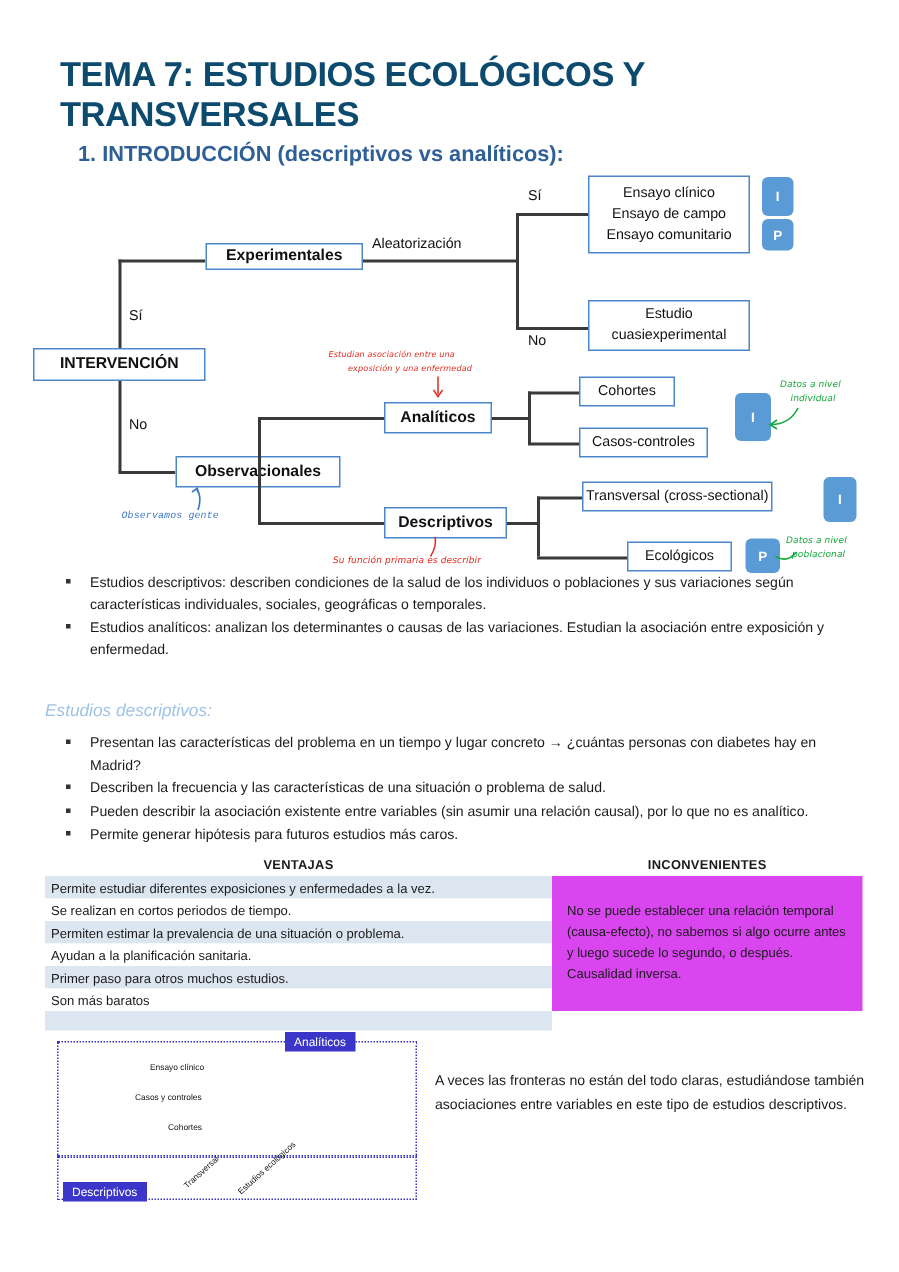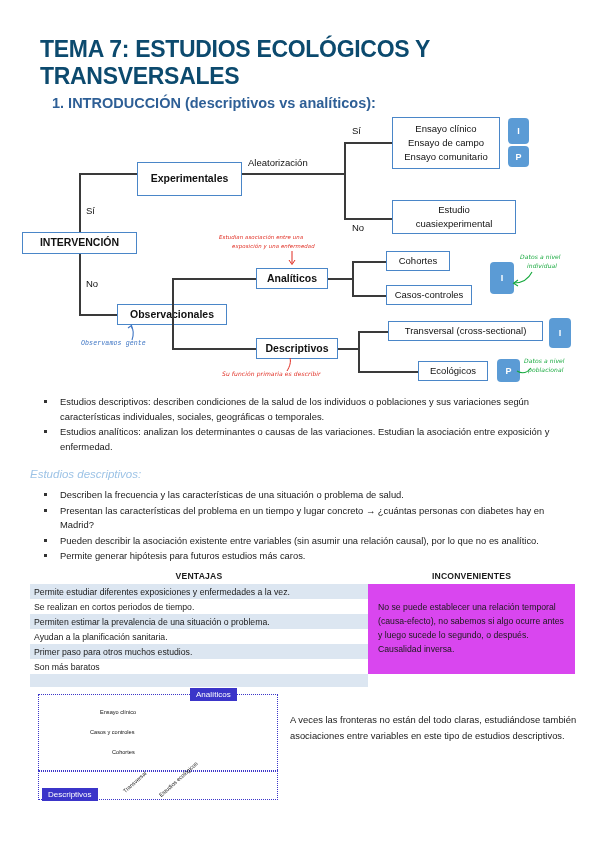--- a/index.html
+++ b/index.html
@@ -111,7 +111,7 @@
 
     <div class="node bold" style="left:22px;top:122px;width:115px;height:22px;">INTERVENCIÓN</div>
 
-    <div class="node bold" style="left:137px;top:52px;width:105px;height:34px;text-align:right;">Experimentales</div>
+    <div class="node bold" style="left:137px;top:52px;width:105px;height:18px;text-align:right;">Experimentales</div>
 
     <div class="node bold" style="left:117px;top:194px;width:110px;height:21px;">Observacionales</div>
 

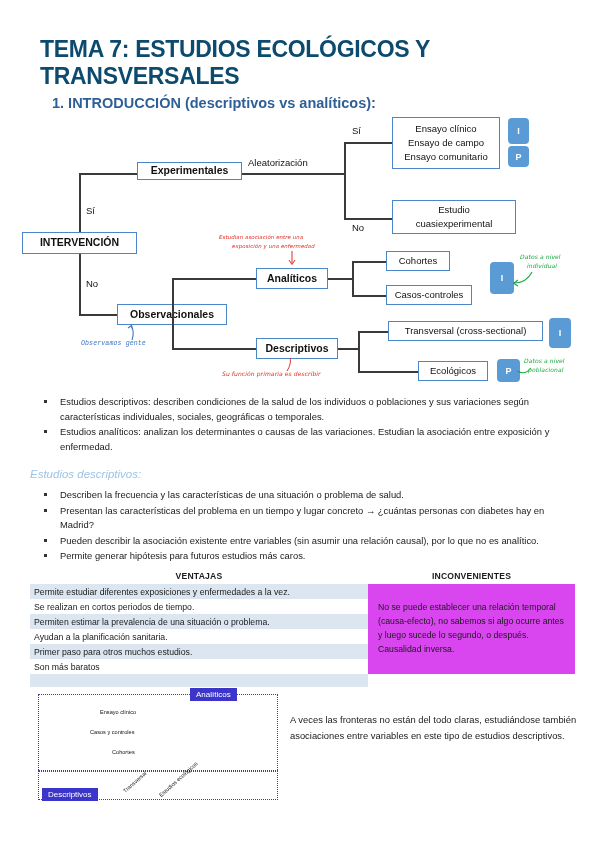--- a/index.html
+++ b/index.html
@@ -129,7 +129,7 @@
       <span>Ensayo comunitario</span>
     </div>
 
-    <div class="node multi" style="left:392px;top:90px;width:124px;height:34px;">
+    <div class="node multi" style="left:392px;top:90px;width:108px;height:34px;">
       <span>Estudio</span>
       <span>cuasiexperimental</span>
     </div>

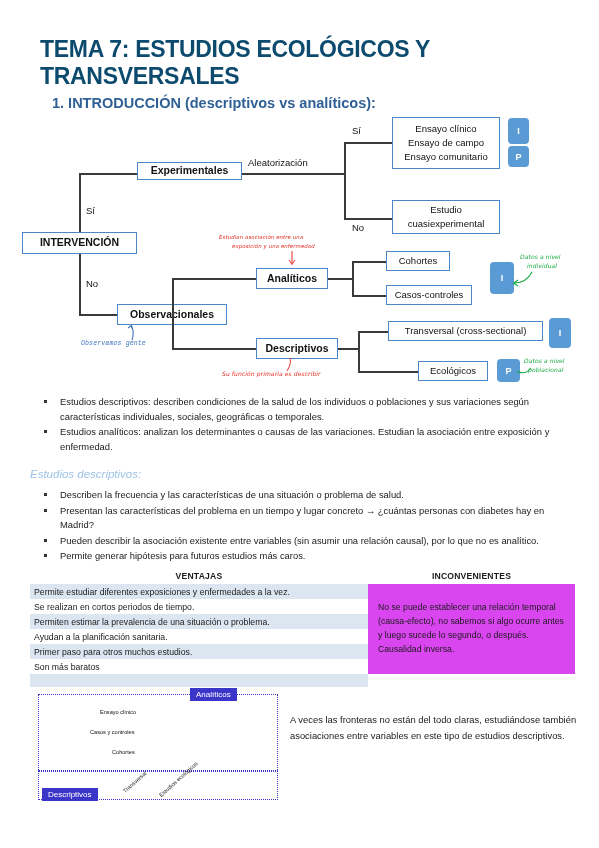--- a/index.html
+++ b/index.html
@@ -159,7 +159,7 @@
     <div class="ln h" style="left:358px;top:221px;width:30px;"></div>
     <div class="ln h" style="left:358px;top:261px;width:60px;"></div>
 
-    <div class="node" style="left:388px;top:211px;width:155px;height:20px;">Transversal (cross-sectional)</div>
+    <div class="node" style="left:388px;top:211px;width:127px;height:20px;">Transversal (cross-sectional)</div>
     <div class="node" style="left:418px;top:251px;width:70px;height:20px;">Ecológicos</div>
 
     <div class="badge" style="left:549px;top:208px;width:22px;height:30px;">I</div>

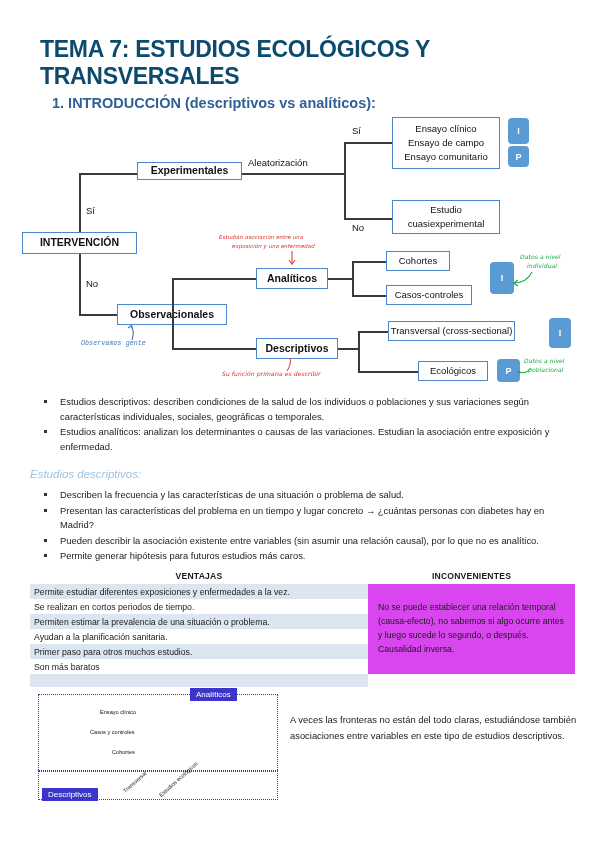--- a/index.html
+++ b/index.html
@@ -197,7 +197,7 @@
     </svg>
   </div>
 
-  <div class="bullets" style="top:395px;">
+  <div class="bullets" style="top:381px;">
     <ul>
       <li>Estudios descriptivos: describen condiciones de la salud de los individuos o poblaciones y sus variaciones según características individuales, sociales, geográficas o temporales.</li>
       <li>Estudios analíticos: analizan los determinantes o causas de las variaciones. Estudian la asociación entre exposición y enfermedad.</li>

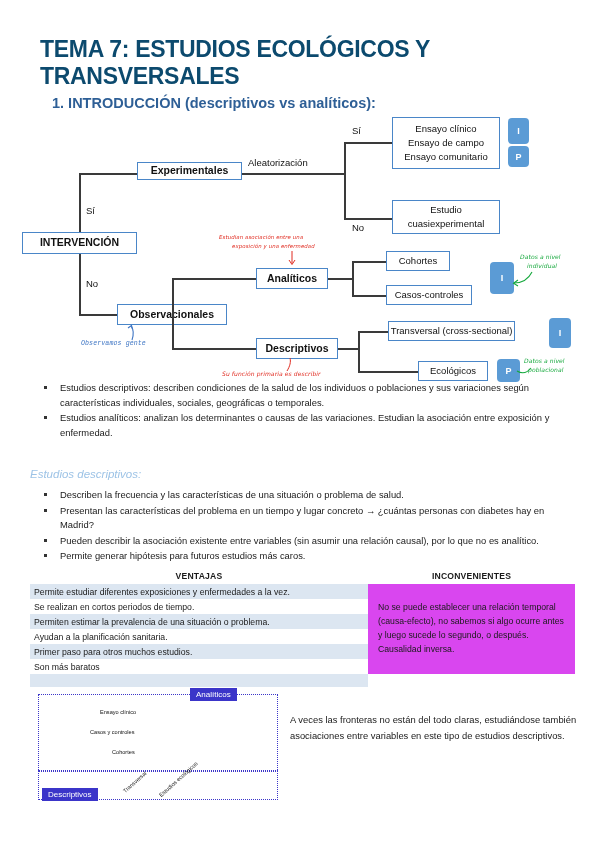--- a/index.html
+++ b/index.html
@@ -208,8 +208,8 @@
 
   <div class="bullets" style="top:488px;">
     <ul>
+      <li>Presentan las características del problema en un tiempo y lugar concreto → ¿cuántas personas con diabetes hay en Madrid?</li>
       <li>Describen la frecuencia y las características de una situación o problema de salud.</li>
-      <li>Presentan las características del problema en un tiempo y lugar concreto → ¿cuántas personas con diabetes hay en Madrid?</li>
       <li>Pueden describir la asociación existente entre variables (sin asumir una relación causal), por lo que no es analítico.</li>
       <li>Permite generar hipótesis para futuros estudios más caros.</li>
     </ul>

